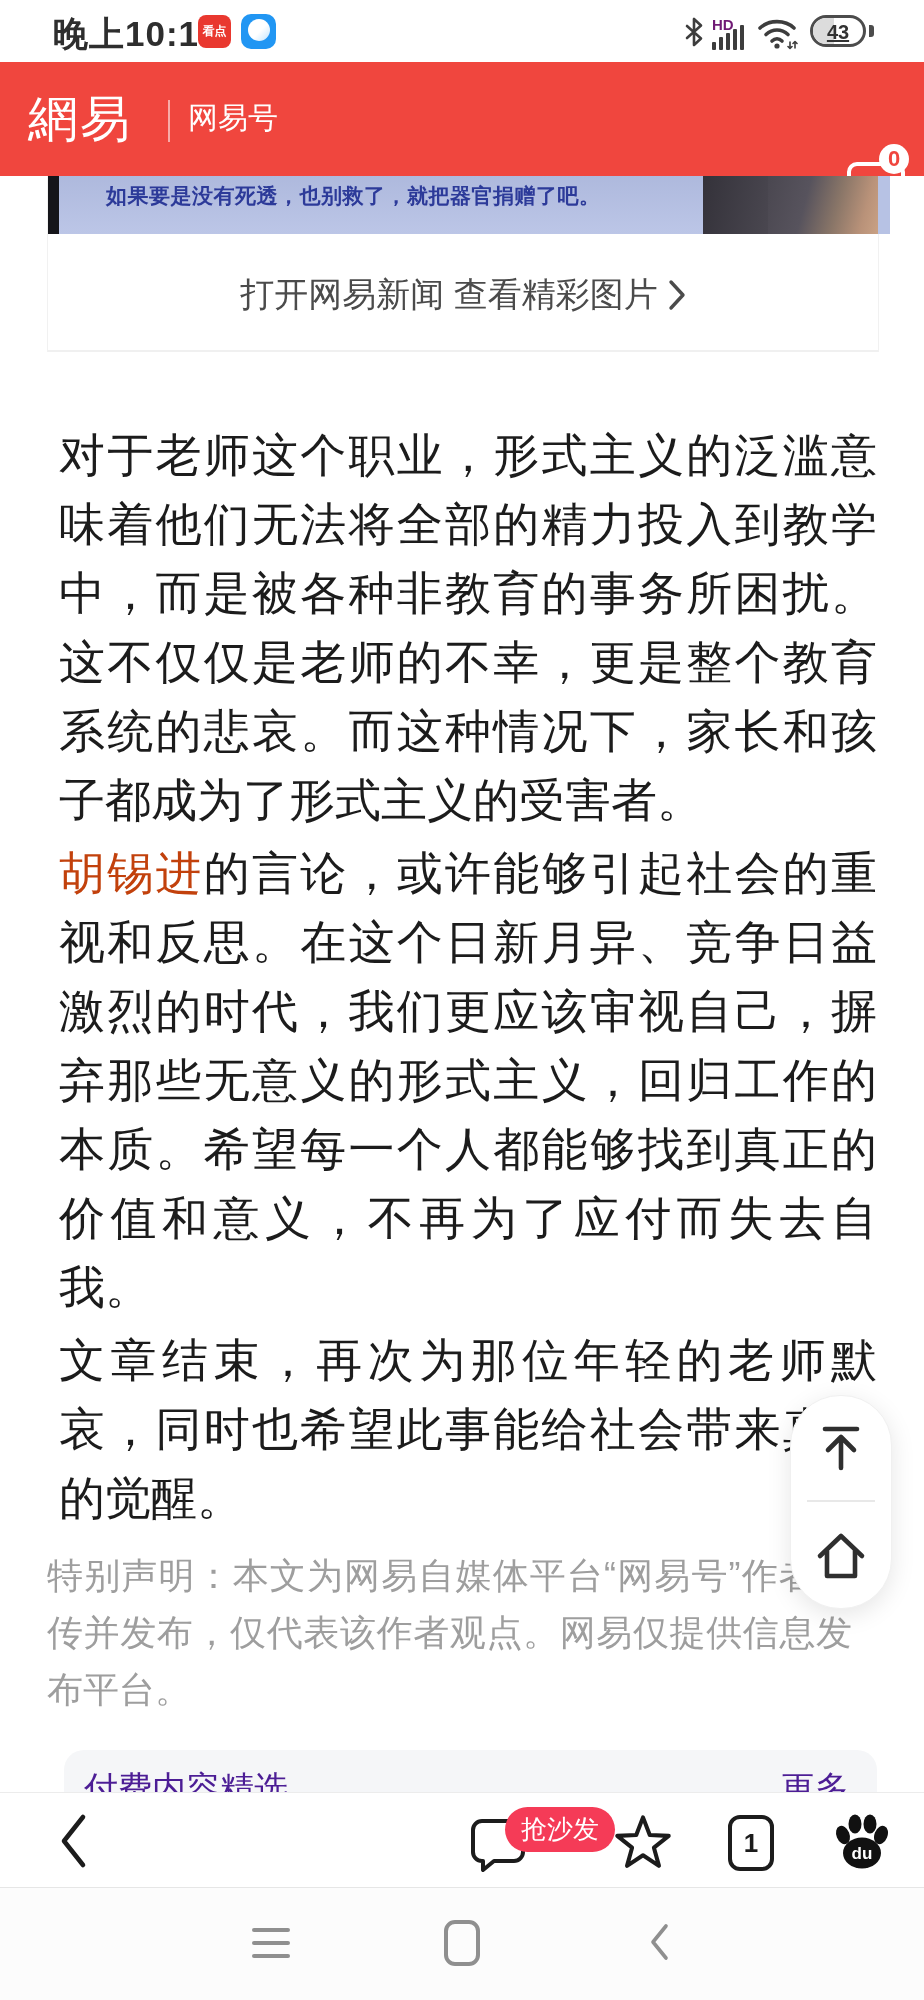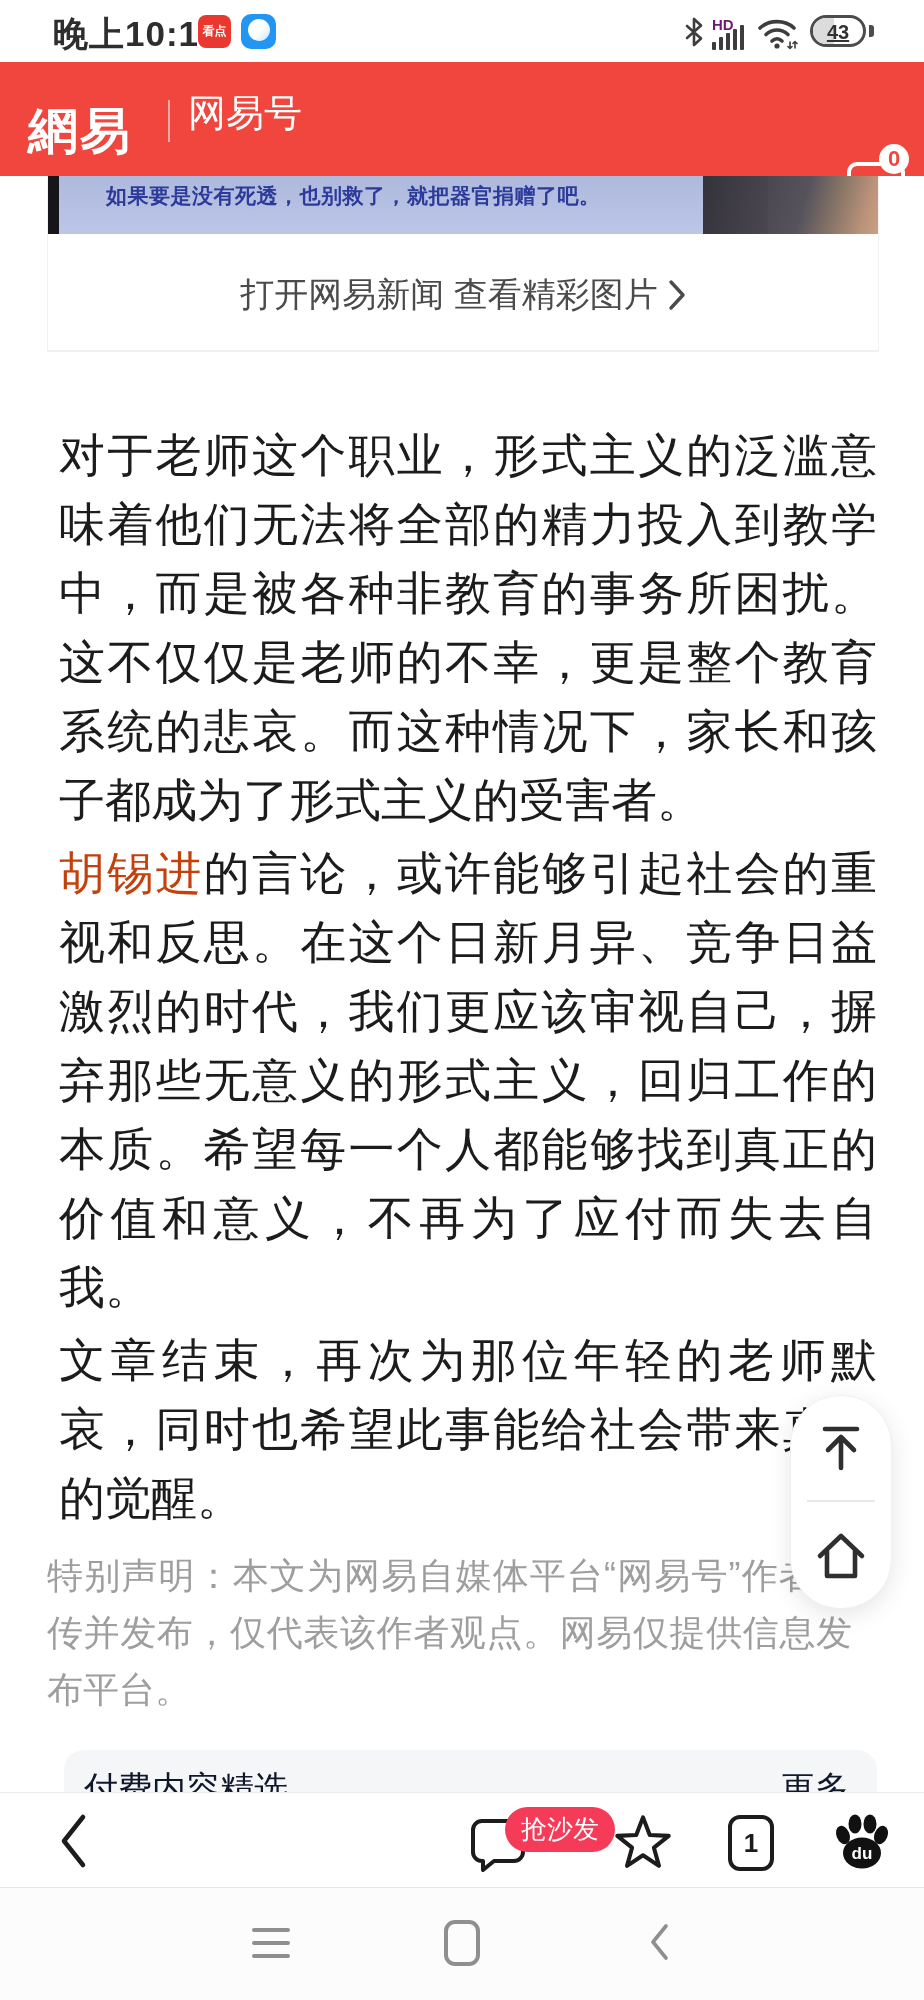--- a/index.html
+++ b/index.html
@@ -23,7 +23,7 @@
 
   
   .header{position:absolute;left:0;top:62px;width:924px;height:114px;background:#f0463e;}
-  .logo{position:absolute;left:28px;top:36px;font-size:50px;font-weight:700;color:#fff;letter-spacing:2px;}
+  .logo{position:absolute;left:28px;top:24px;font-size:50px;font-weight:400;color:#fff;letter-spacing:2px;}
   .hdr-divider{position:absolute;left:168px;top:38px;width:2px;height:42px;background:rgba(255,255,255,.55);}
   .channel{position:absolute;left:188px;top:26px;font-size:38px;color:#fff;}
   .search-pill{position:absolute;left:334px;top:26px;width:450px;height:62px;border-radius:31px;background:rgba(0,0,0,.13);display:flex;align-items:center;}

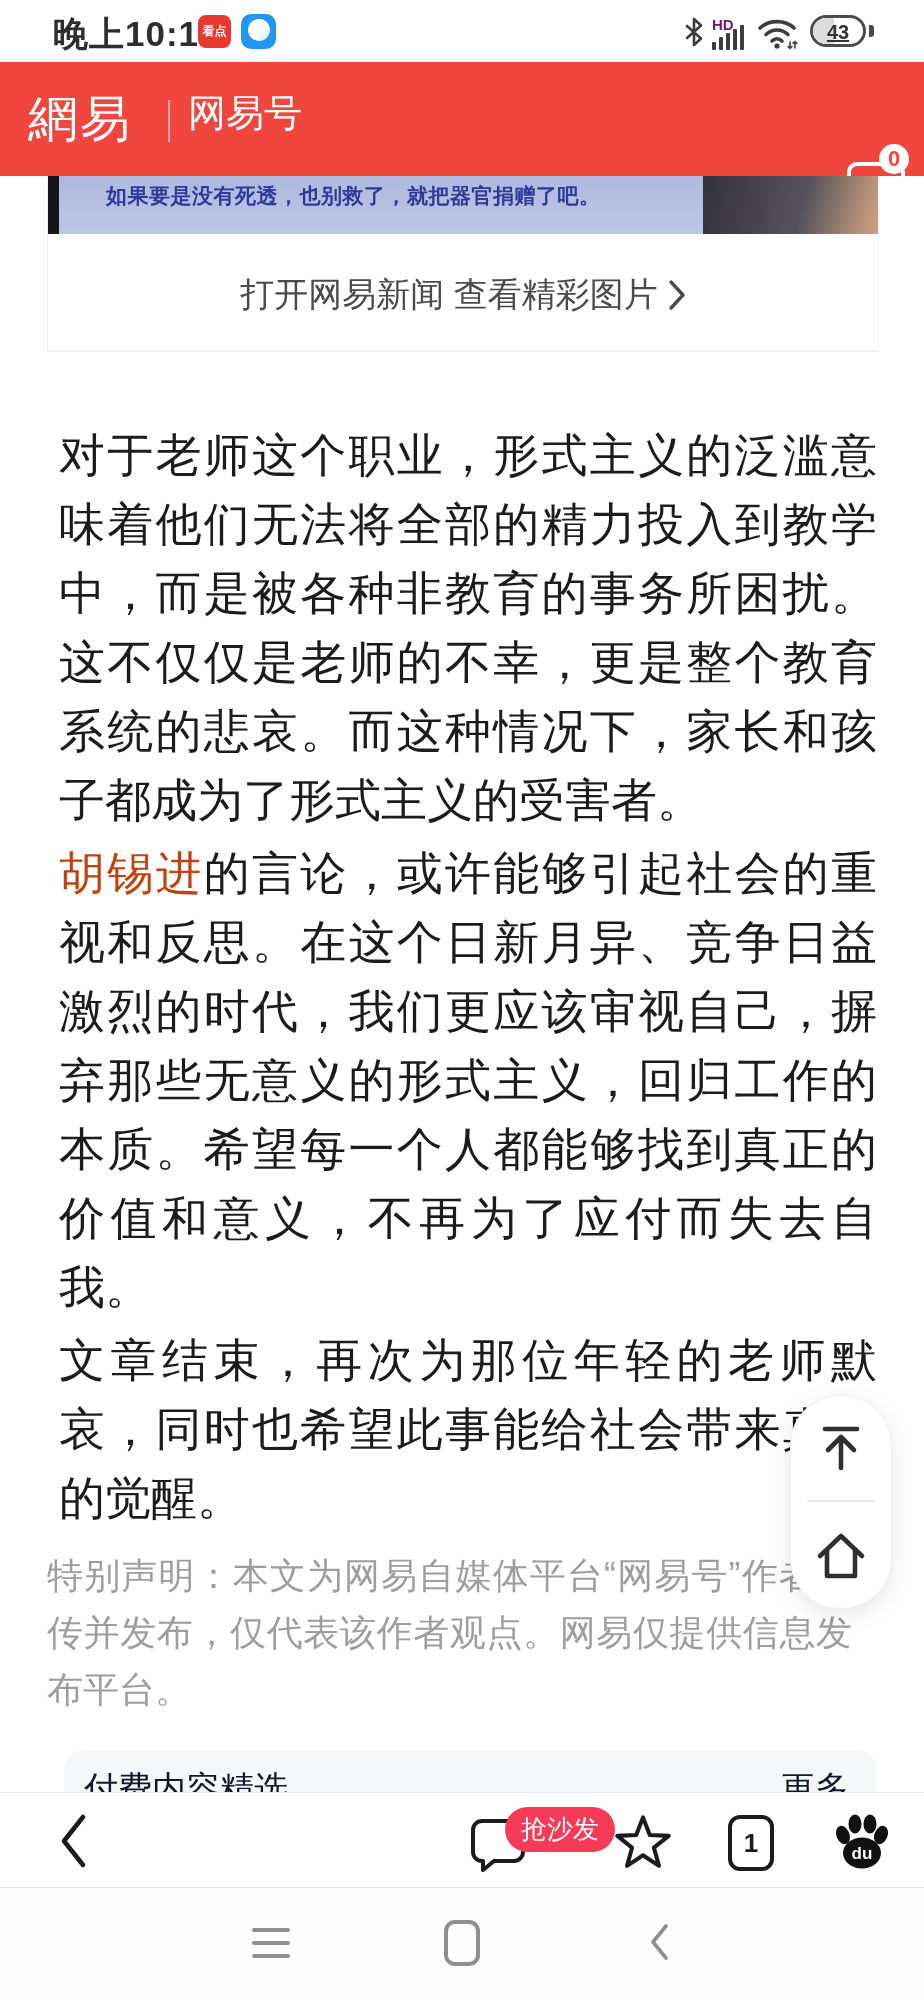--- a/index.html
+++ b/index.html
@@ -25,7 +25,7 @@
   .header{position:absolute;left:0;top:62px;width:924px;height:114px;background:#f0463e;}
   .logo{position:absolute;left:28px;top:24px;font-size:50px;font-weight:400;color:#fff;letter-spacing:2px;}
   .hdr-divider{position:absolute;left:168px;top:38px;width:2px;height:42px;background:rgba(255,255,255,.55);}
-  .channel{position:absolute;left:188px;top:26px;font-size:38px;color:#fff;}
+  .channel{position:absolute;left:188px;top:36px;font-size:30px;color:#fff;}
   .search-pill{position:absolute;left:334px;top:26px;width:450px;height:62px;border-radius:31px;background:rgba(0,0,0,.13);display:flex;align-items:center;}
   .search-pill svg{margin-left:22px;}
   .search-text{margin-left:10px;font-size:35px;color:#fff;white-space:nowrap;}

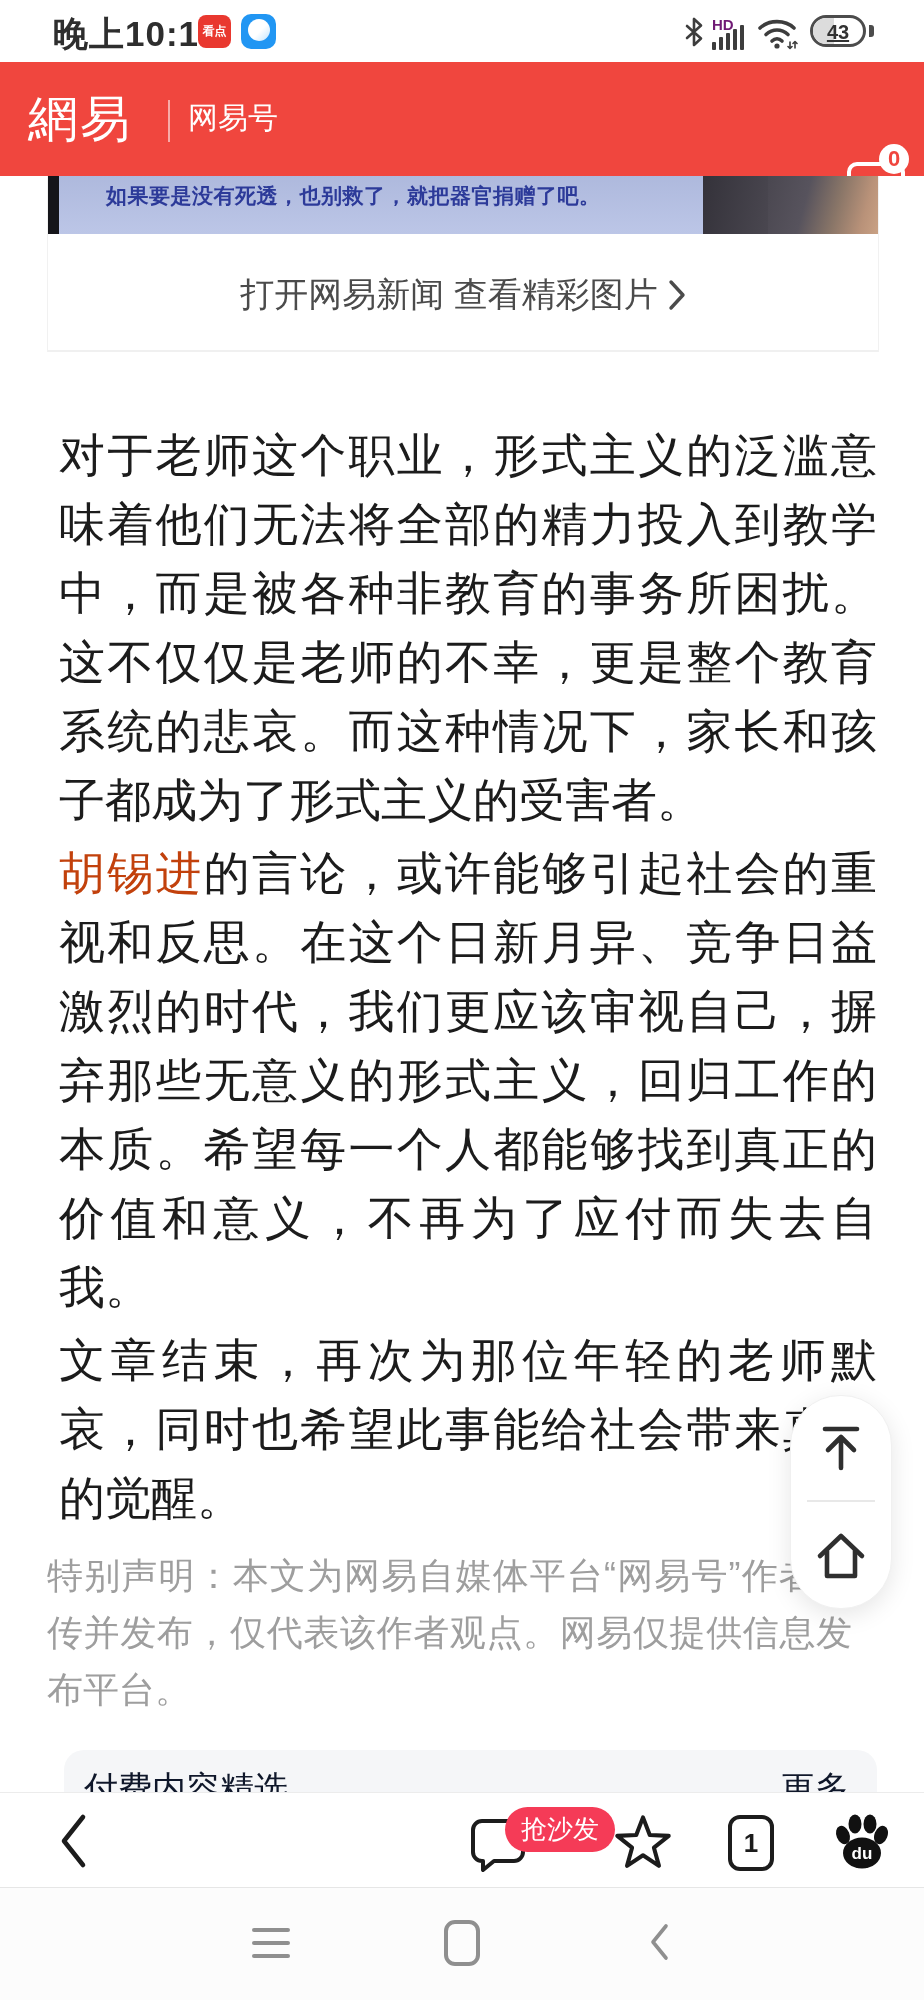--- a/index.html
+++ b/index.html
@@ -34,7 +34,7 @@
 
   
   .promo-card{position:absolute;left:47px;top:176px;width:830px;height:174px;border:1px solid #f1f1f1;border-top:none;border-bottom:2px solid #f0f0f0;box-sizing:content-box;background:#fff;}
-  .promo-img{position:absolute;left:0;top:0;width:830px;height:58px;overflow:hidden;background:#b7c2e4;}
+  .promo-img{position:absolute;left:0;top:0;width:830px;height:58px;overflow:hidden;background:#b7c2e4;padding-left:12px;}
   .pi-black{position:absolute;left:0;top:0;width:11px;height:58px;background:#15151a;}
   .pi-blue{position:absolute;left:11px;top:0;width:644px;height:58px;background:linear-gradient(180deg,#aeb9dd 0%,#bcc6e7 100%);}
   .pi-band{position:absolute;left:655px;top:0;width:65px;height:58px;background:linear-gradient(100deg,#34323a 0%,#4a4750 100%);}

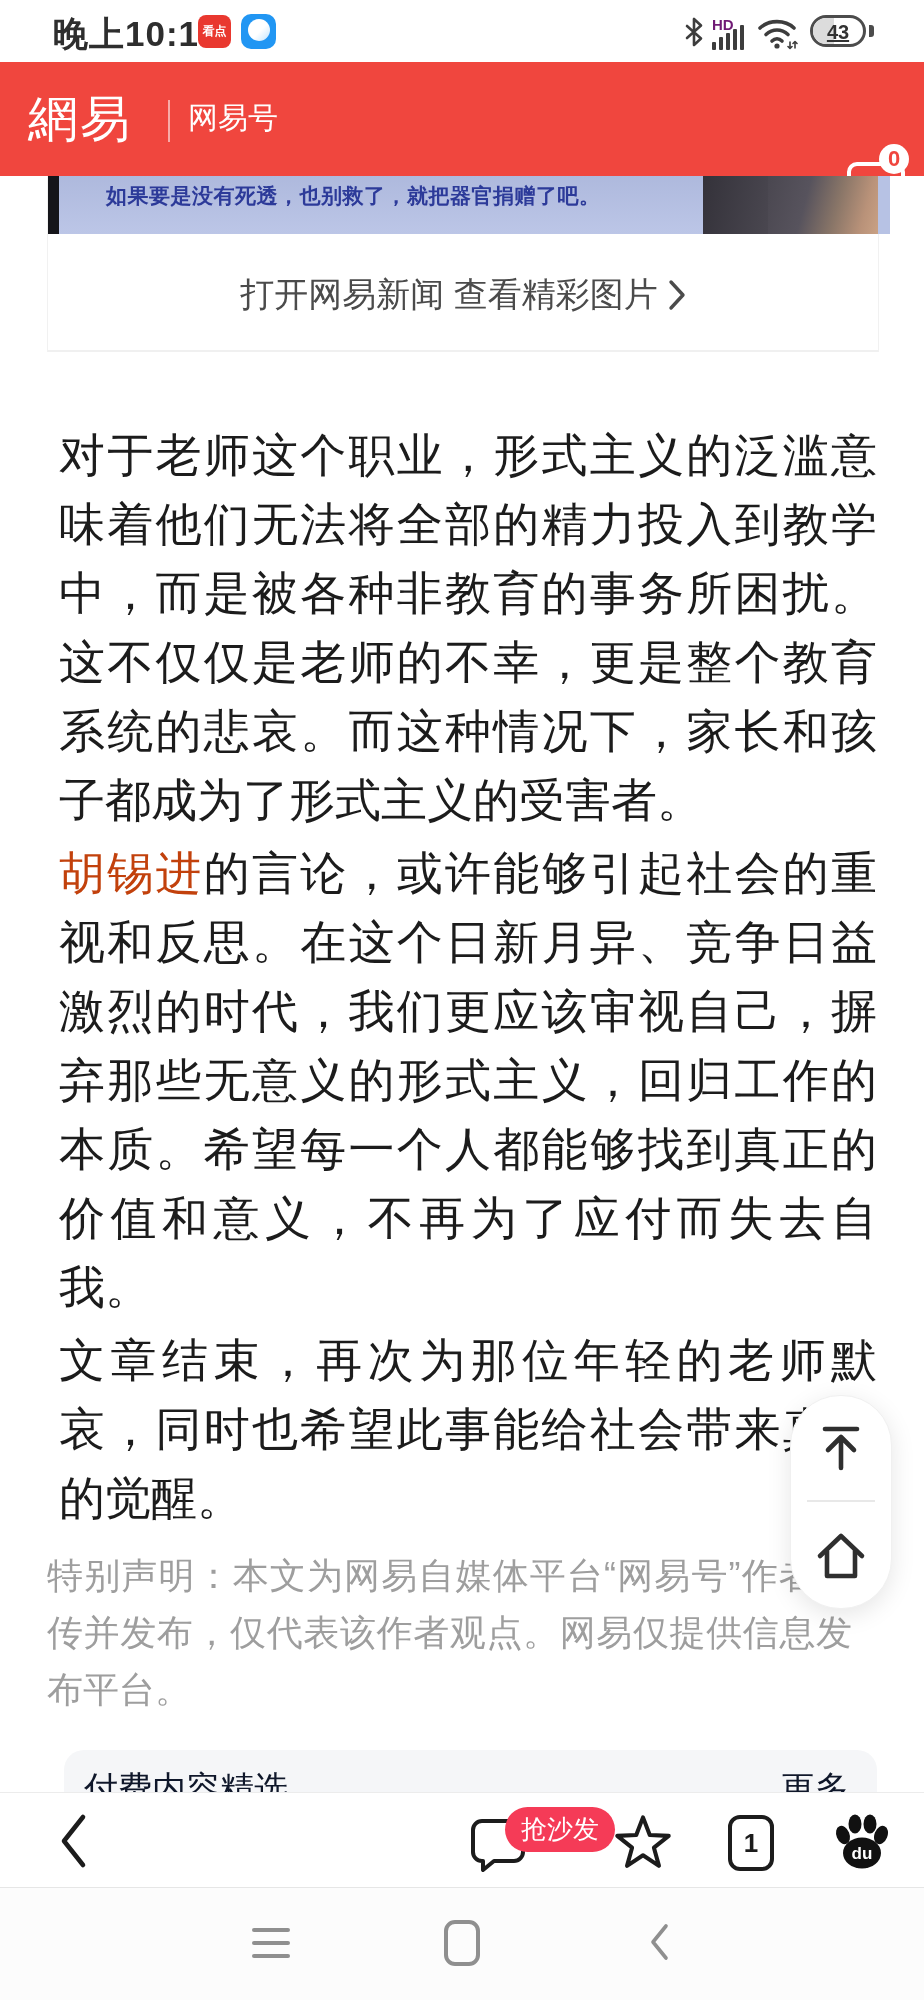--- a/index.html
+++ b/index.html
@@ -60,7 +60,7 @@
 
   
   .paid-card{position:absolute;left:64px;top:1750px;width:813px;height:140px;background:#f5f6f8;border-radius:20px;z-index:5;}
-  .paid-row{display:flex;justify-content:space-between;padding:16px 28px 0 20px;font-size:34px;color:#0f172a;align-items:flex-end;}
+  .paid-row{display:flex;justify-content:space-between;padding:16px 28px 0 20px;font-size:34px;color:#4c1d95;align-items:flex-end;}
 
   
   .toolbar{position:absolute;left:0;top:1792px;width:924px;height:95px;background:#fff;border-top:1px solid #ececec;z-index:20;}

